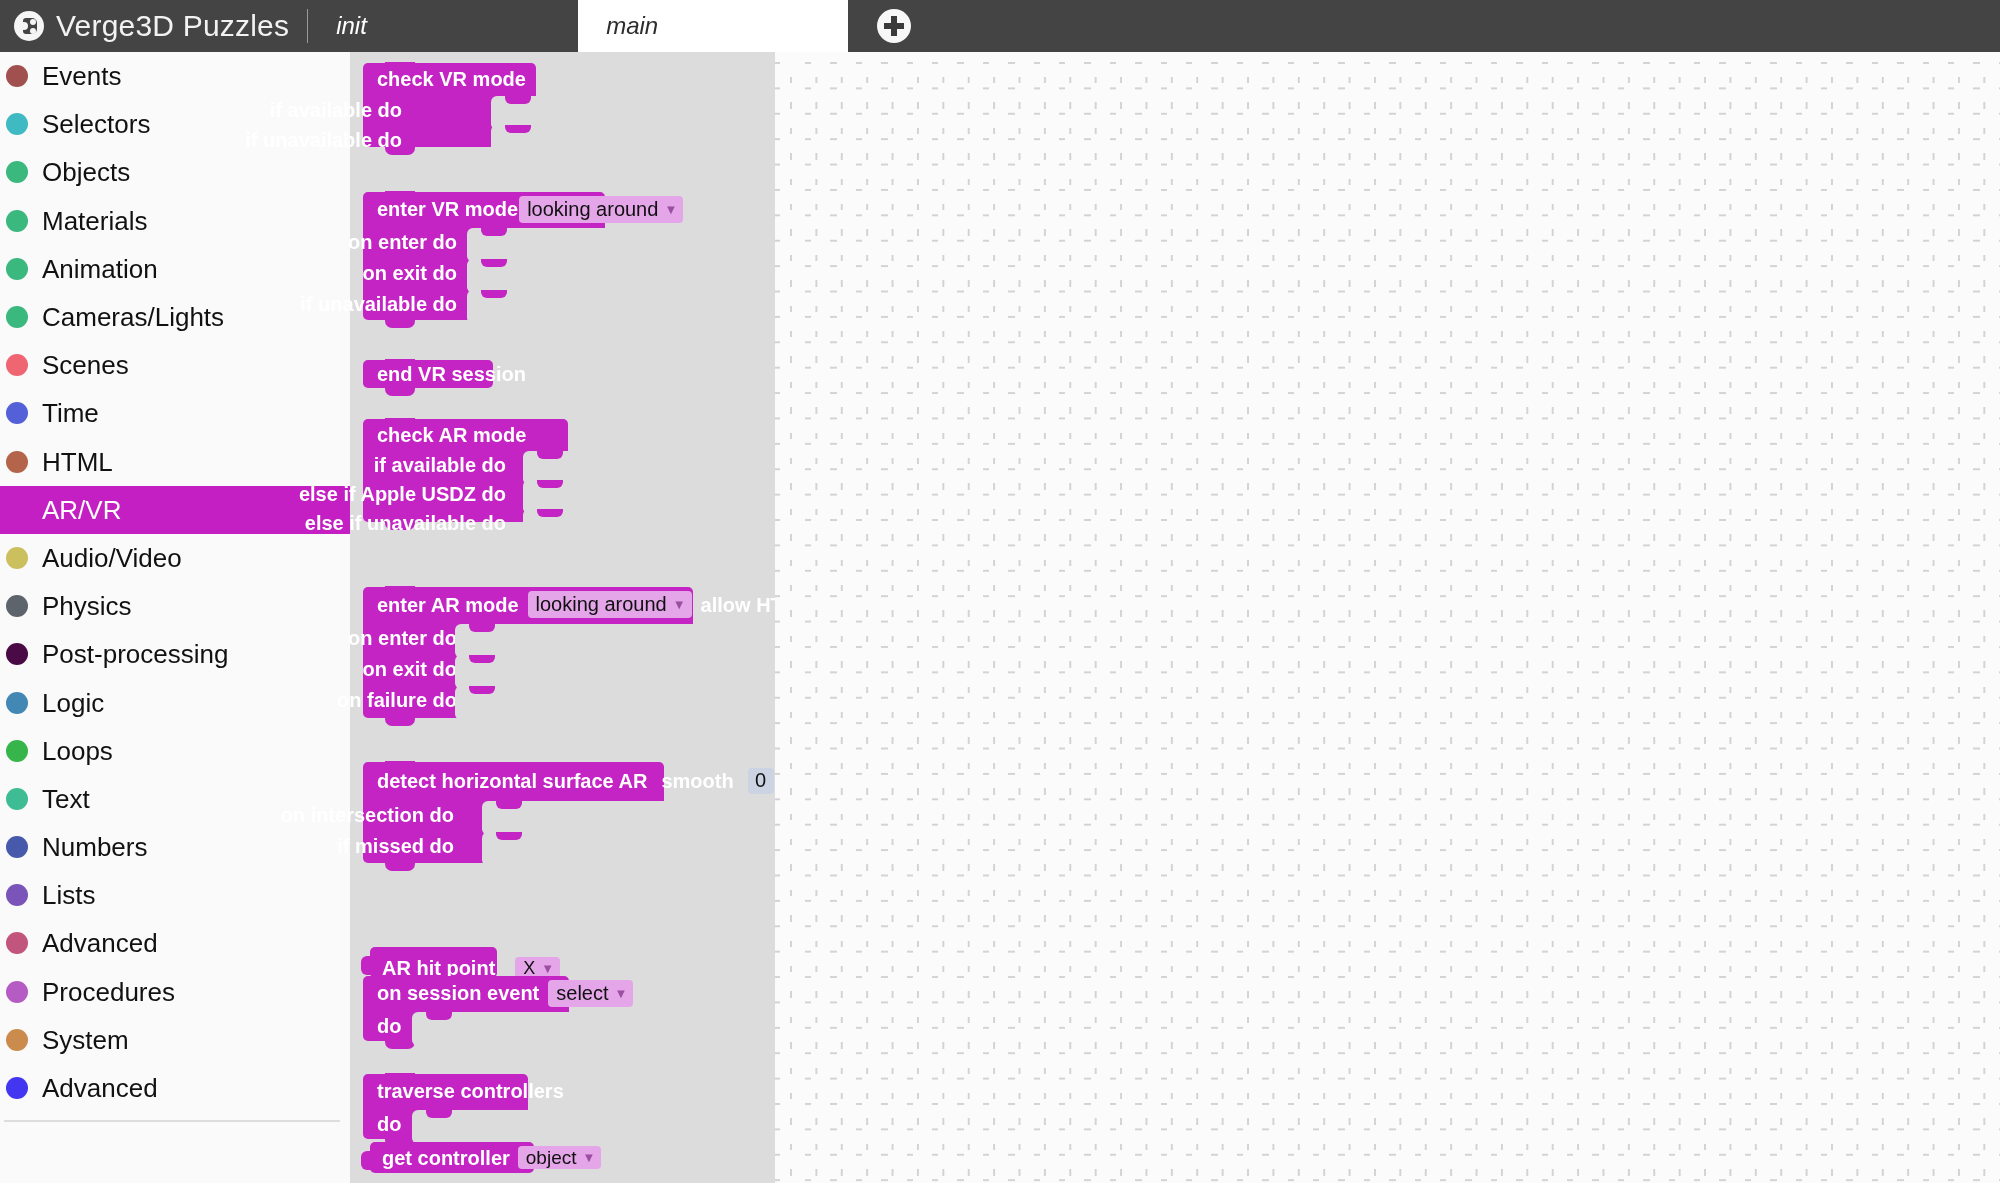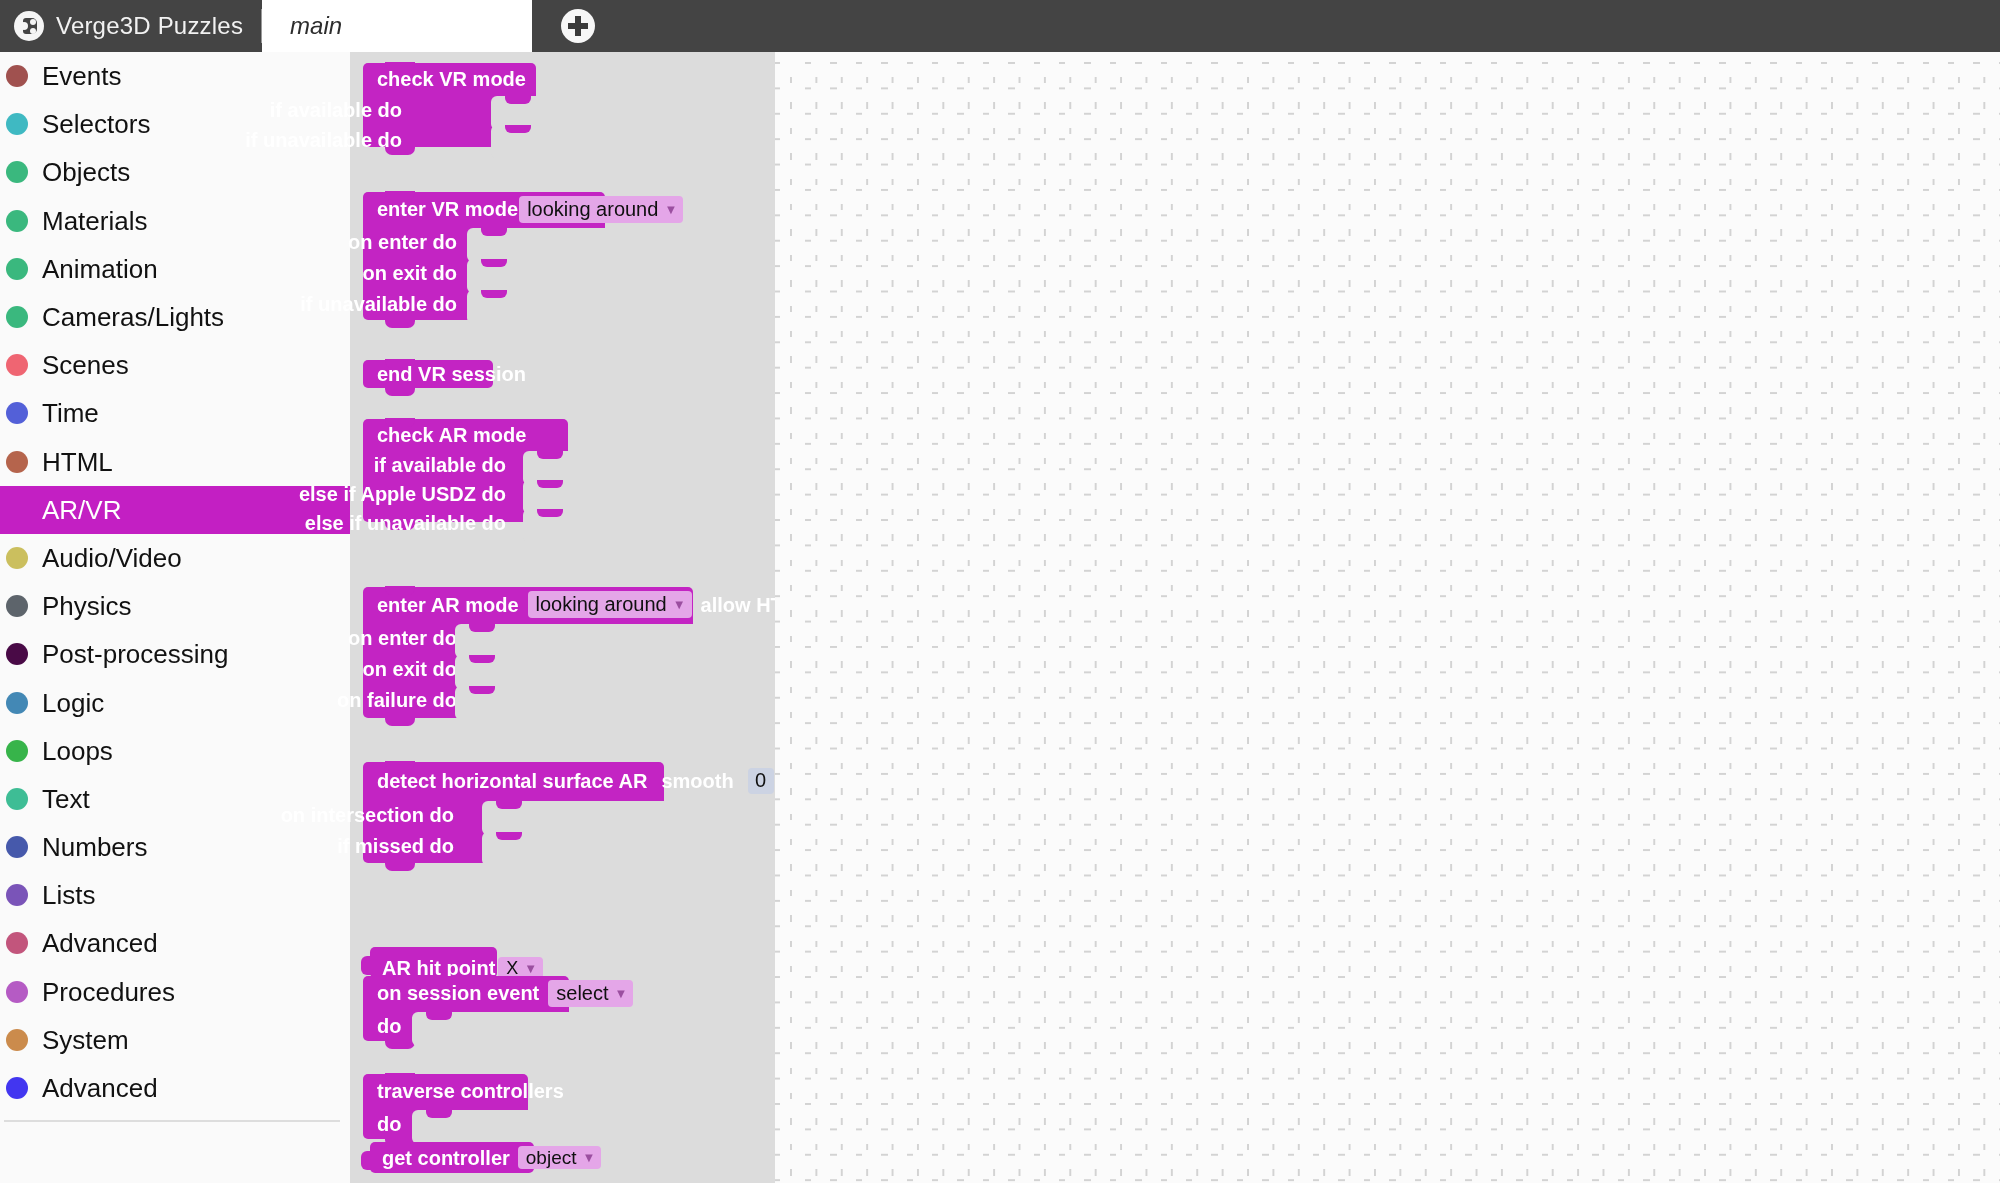--- a/index.html
+++ b/index.html
@@ -40,7 +40,7 @@
     box-shadow: 9px -4px 0 -1px #f5f5f5, 9px 5px 0 -1px #f5f5f5;
   }
   .brand-title {
-    color: #f2f2f2; font-size: 24px; letter-spacing: .2px;
+    color: #f2f2f2; font-size: 30px; letter-spacing: .2px;
     white-space: nowrap;
   }
   .tab-divider {

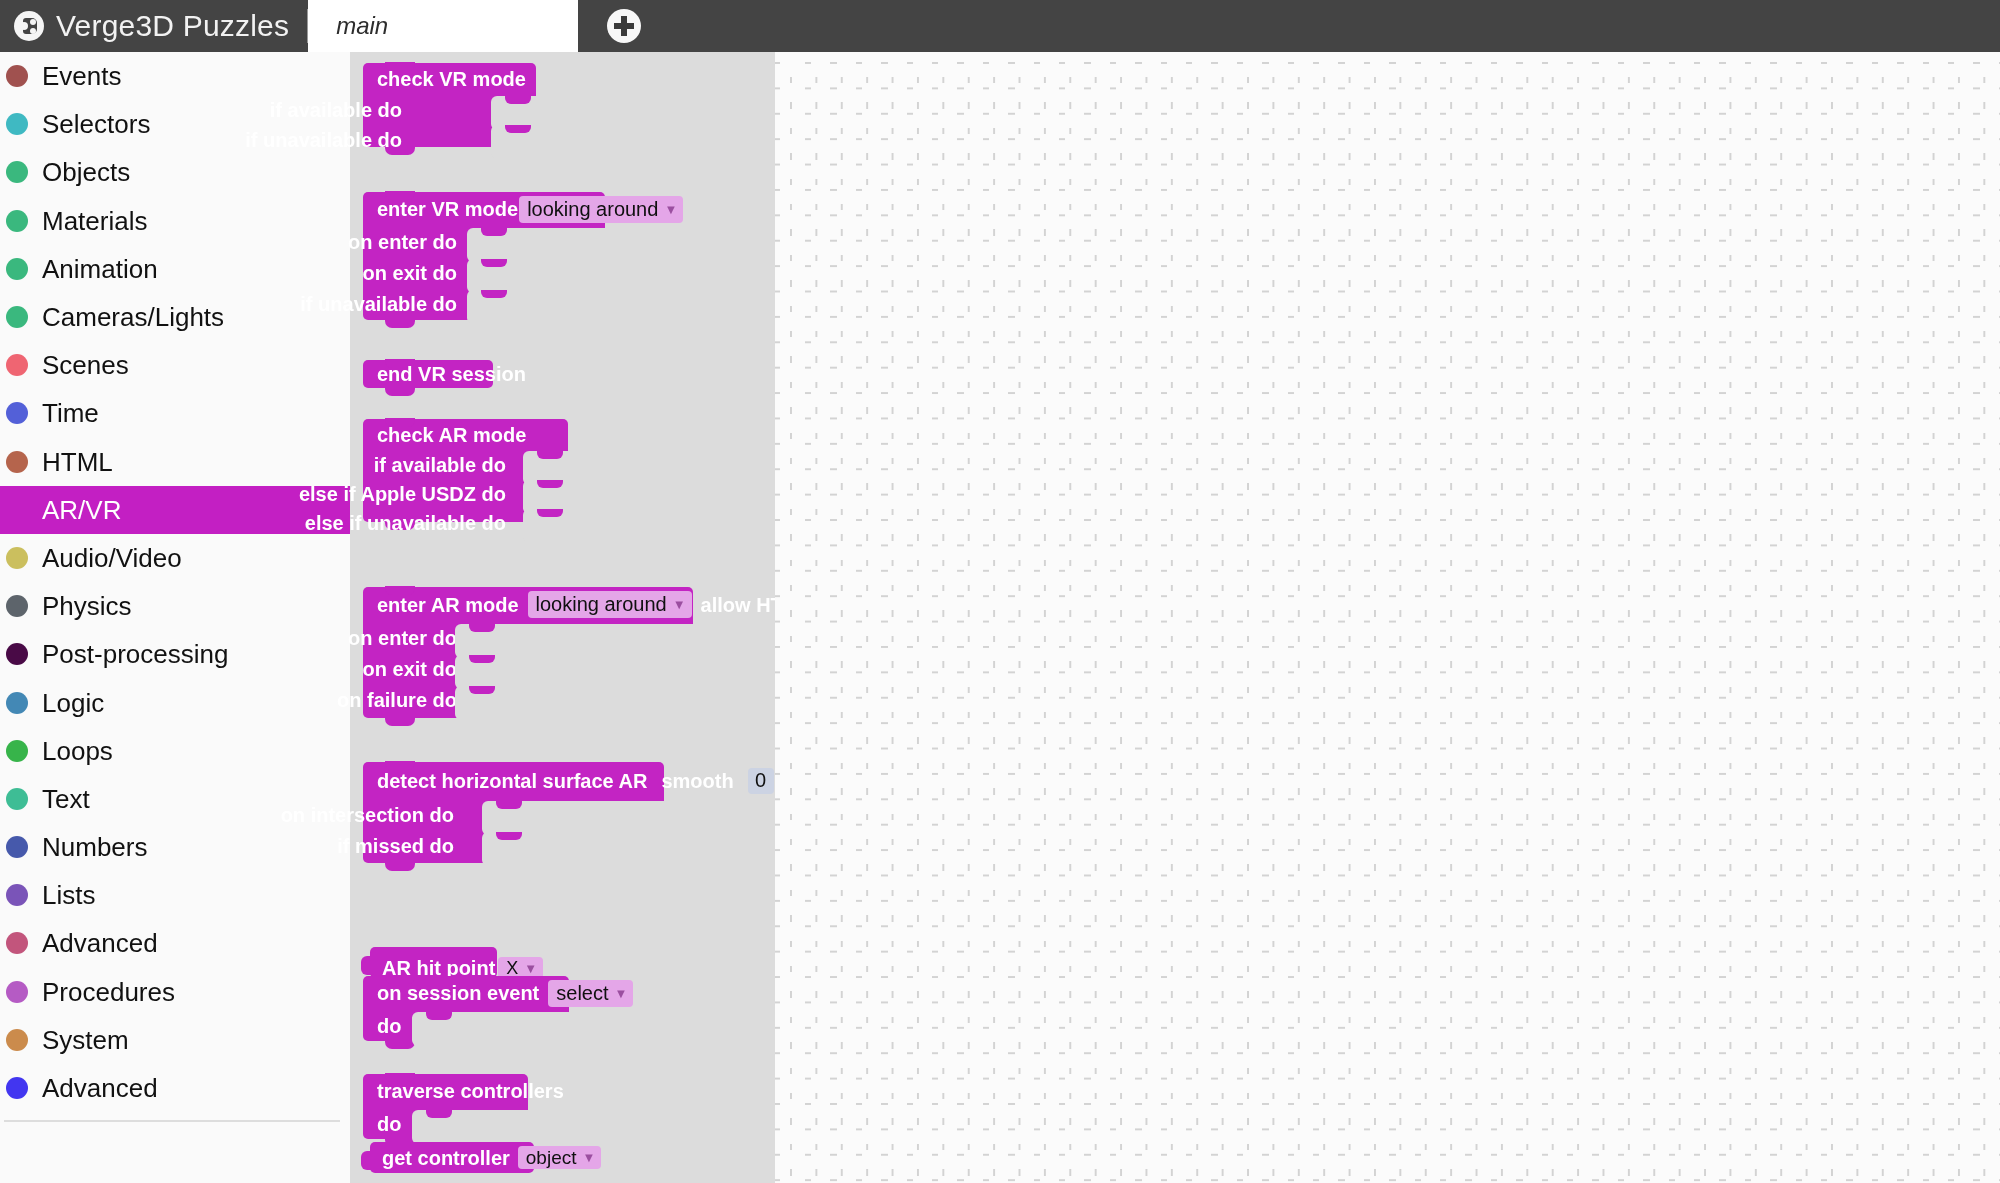--- a/index.html
+++ b/index.html
@@ -216,6 +216,7 @@
   </div>
   <div class="tab-divider"></div>
   <div class="tabs">
+    <div class="tab inactive">init</div>
     <div class="tab active">main</div>
   </div>
   <div class="add-tab">

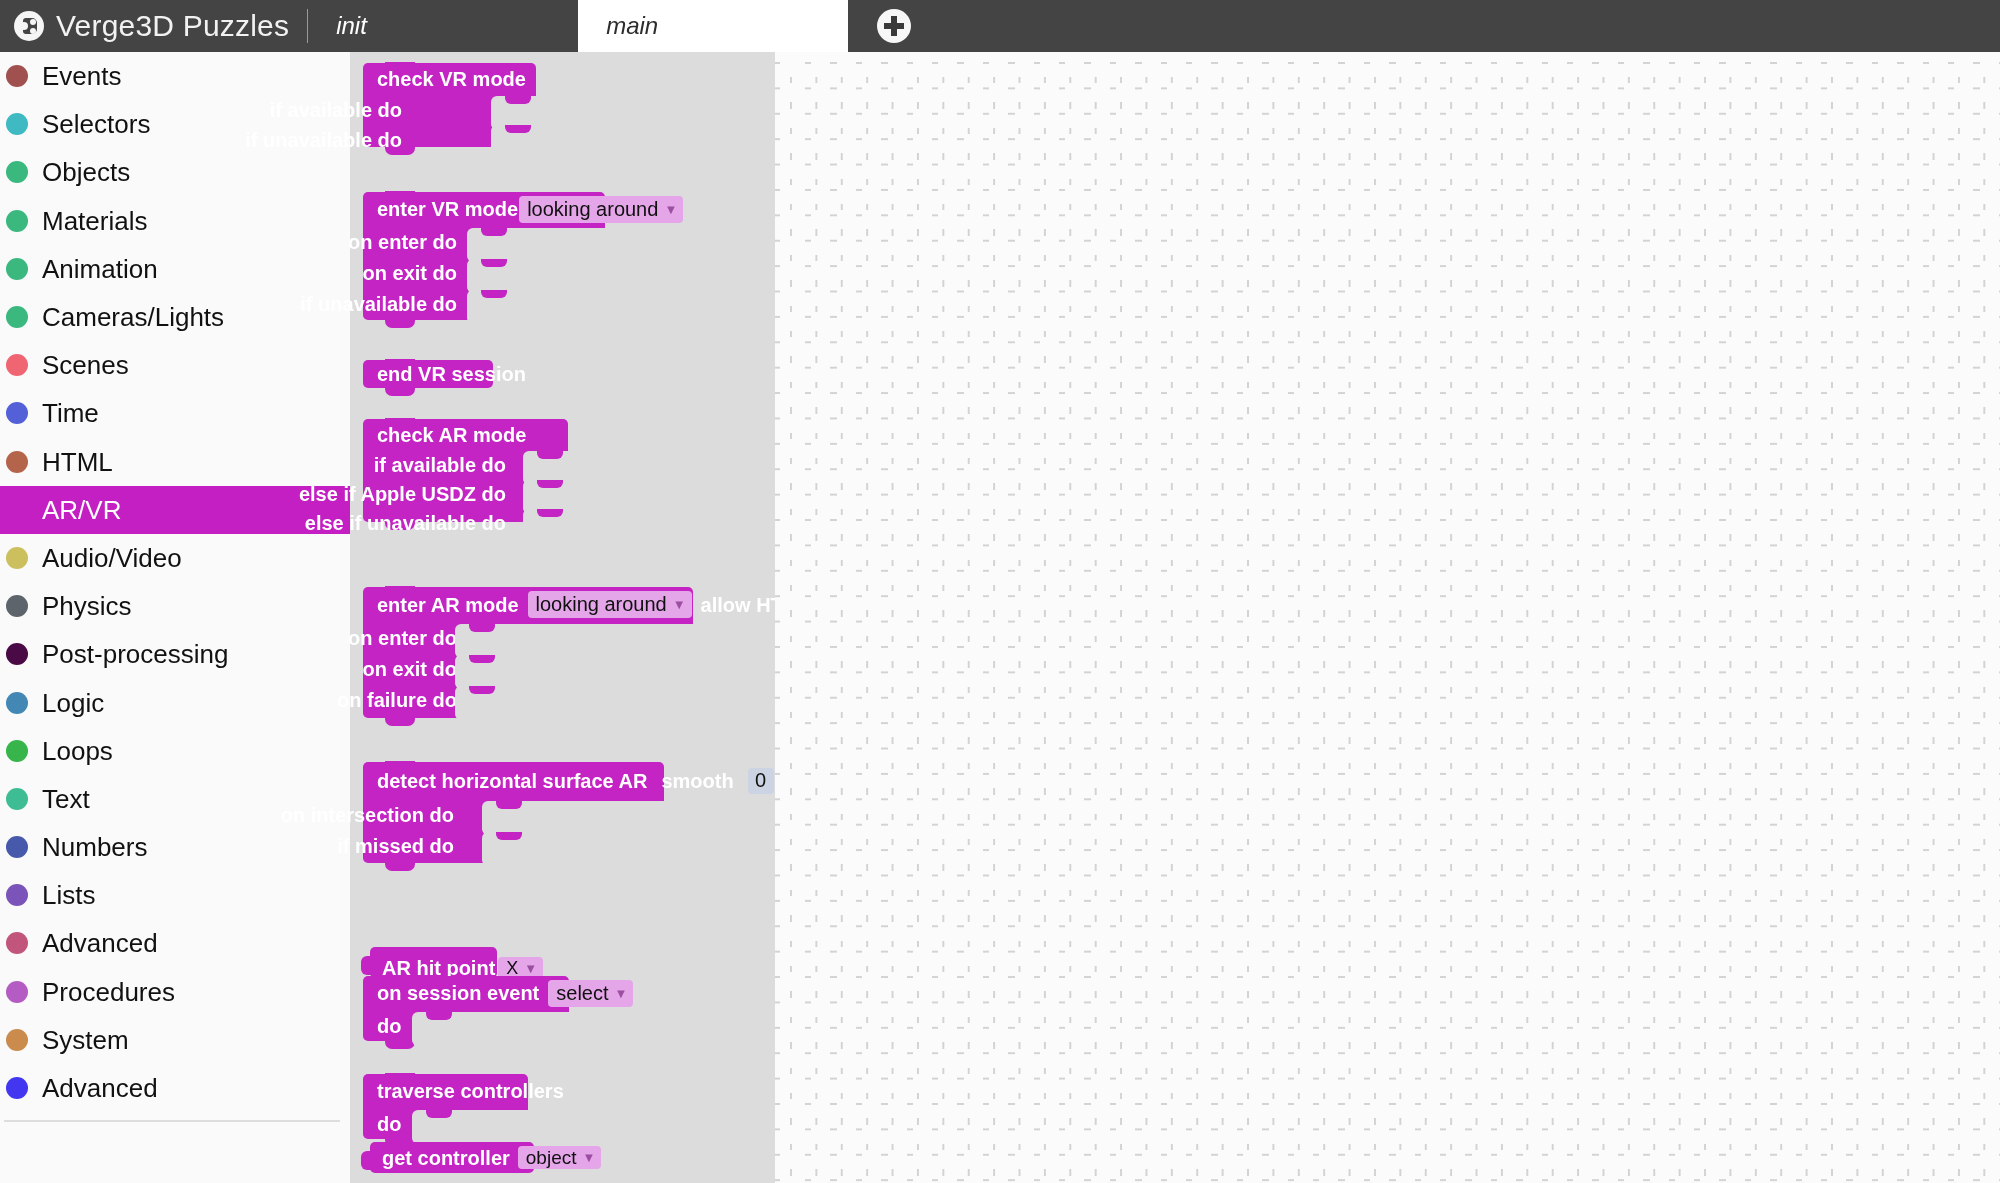--- a/index.html
+++ b/index.html
@@ -433,7 +433,7 @@
 
     <div class="block" style="left:20px; top:895px; width:127px; height:31px;">
       <div class="plug"></div>
-      <div class="row" style="height:42px; padding-left:12px; gap:3px;">
+      <div class="row" style="height:42px; padding-left:12px; gap:20px;">
         <span class="lbl">AR hit point</span>
         <span class="dd" style="height:22px; font-size:18px;">
           <span>X</span>

